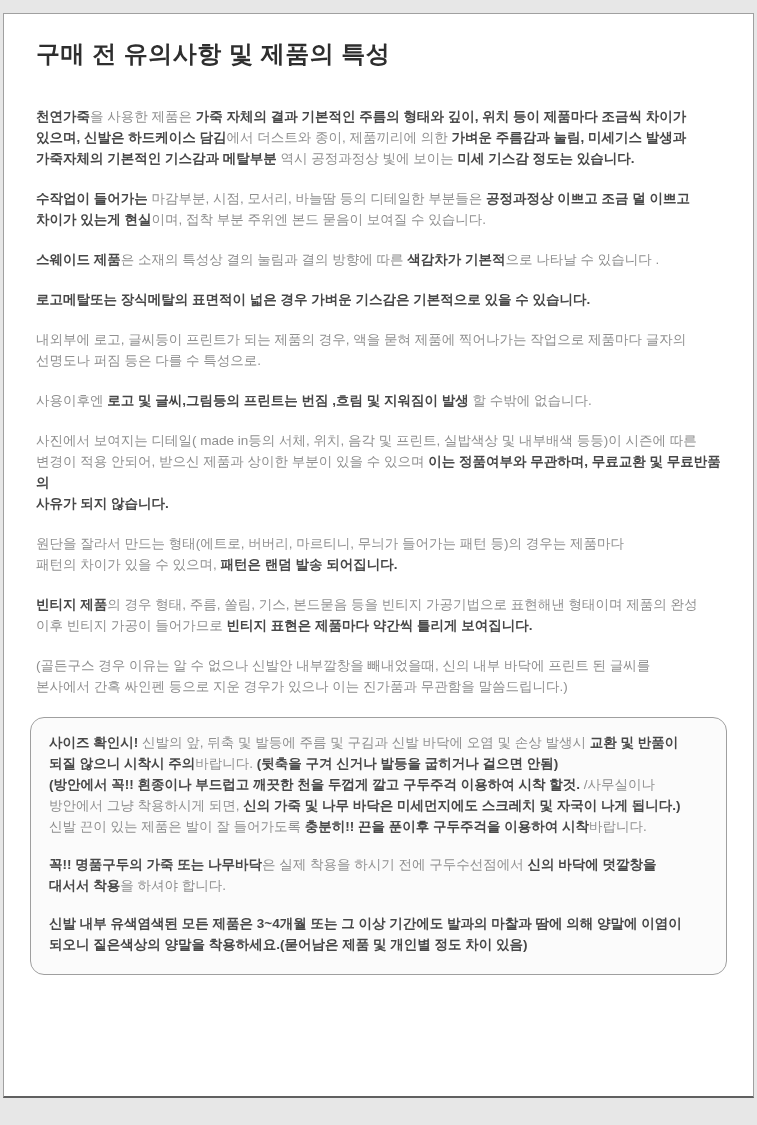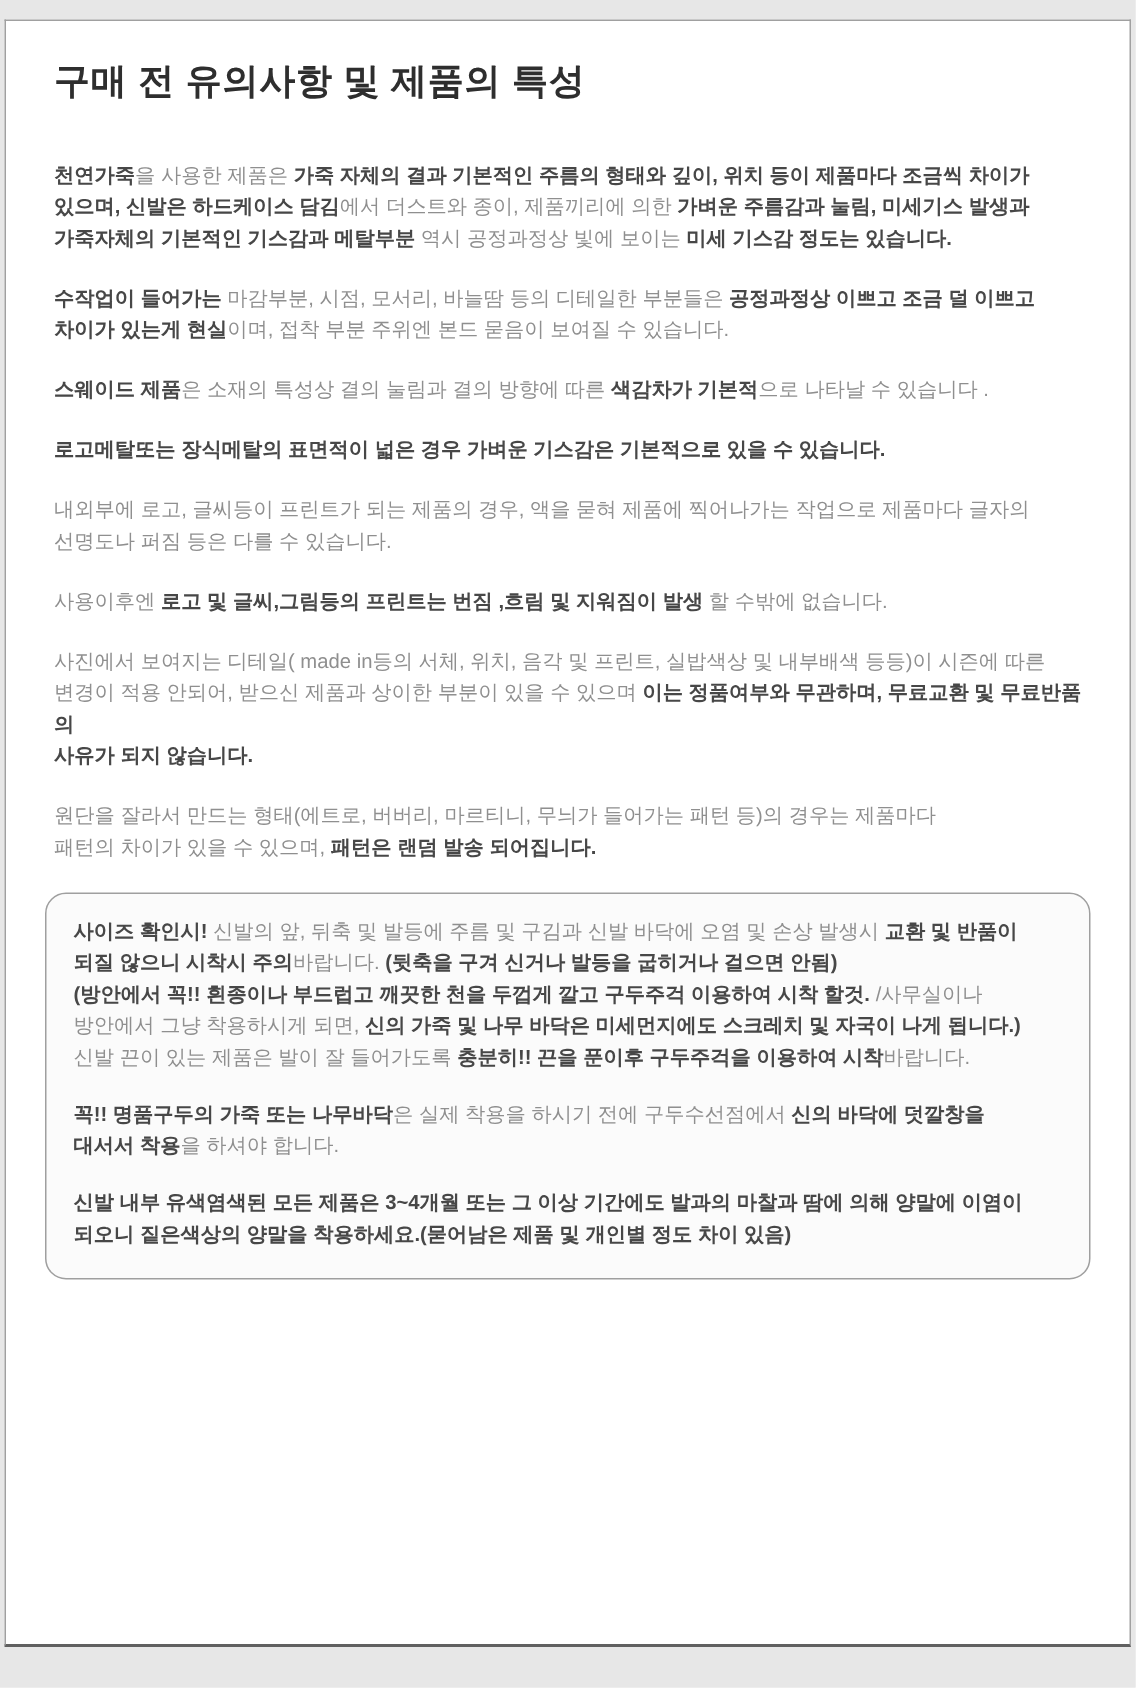--- a/index.html
+++ b/index.html
@@ -59,7 +59,7 @@
       <p class="para"><span class="seg b">수작업이 들어가는 </span><span class="seg">마감부분, 시점, 모서리, 바늘땀 등의 디테일한 부분들은 </span><span class="seg b">공정과정상 이쁘고 조금 덜 이쁘고</span><br><span class="seg b">차이가 있는게 현실</span><span class="seg">이며, 접착 부분 주위엔 본드 묻음이 보여질 수 있습니다.</span></p>
       <p class="para"><span class="seg b">스웨이드 제품</span><span class="seg">은 소재의 특성상 결의 눌림과 결의 방향에 따른 </span><span class="seg b">색감차가 기본적</span><span class="seg">으로 나타날 수 있습니다 .</span></p>
       <p class="para"><span class="seg b">로고메탈또는 장식메탈의 표면적이 넓은 경우 가벼운 기스감은 기본적으로 있을 수 있습니다.</span></p>
-      <p class="para"><span class="seg">내외부에 로고, 글씨등이 프린트가 되는 제품의 경우, 액을 묻혀 제품에 찍어나가는 작업으로 제품마다 글자의</span><br><span class="seg">선명도나 퍼짐 등은 다를 수 있습니다.</span></p>
+      <p class="para"><span class="seg">내외부에 로고, 글씨등이 프린트가 되는 제품의 경우, 액을 묻혀 제품에 찍어나가는 작업으로 제품마다 글자의</span><br><span class="seg">선명도나 퍼짐 등은 다를 수 특성으로.</span></p>
       <p class="para"><span class="seg">사용이후엔 </span><span class="seg b">로고 및 글씨,그림등의 프린트는 번짐 ,흐림 및 지워짐이 발생</span><span class="seg"> 할 수밖에 없습니다.</span></p>
       <p class="para"><span class="seg">사진에서 보여지는 디테일( made in등의 서체, 위치, 음각 및 프린트, 실밥색상 및 내부배색 등등)이 시즌에 따른</span><br><span class="seg">변경이 적용 안되어, 받으신 제품과 상이한 부분이 있을 수 있으며 </span><span class="seg b">이는 정품여부와 무관하며, 무료교환 및 무료반품의</span><br><span class="seg b">사유가 되지 않습니다.</span></p>
       <p class="para"><span class="seg">원단을 잘라서 만드는 형태(에트로, 버버리, 마르티니, 무늬가 들어가는 패턴 등)의 경우는 제품마다</span><br><span class="seg">패턴의 차이가 있을 수 있으며, </span><span class="seg b">패턴은 랜덤 발송 되어집니다.</span></p>

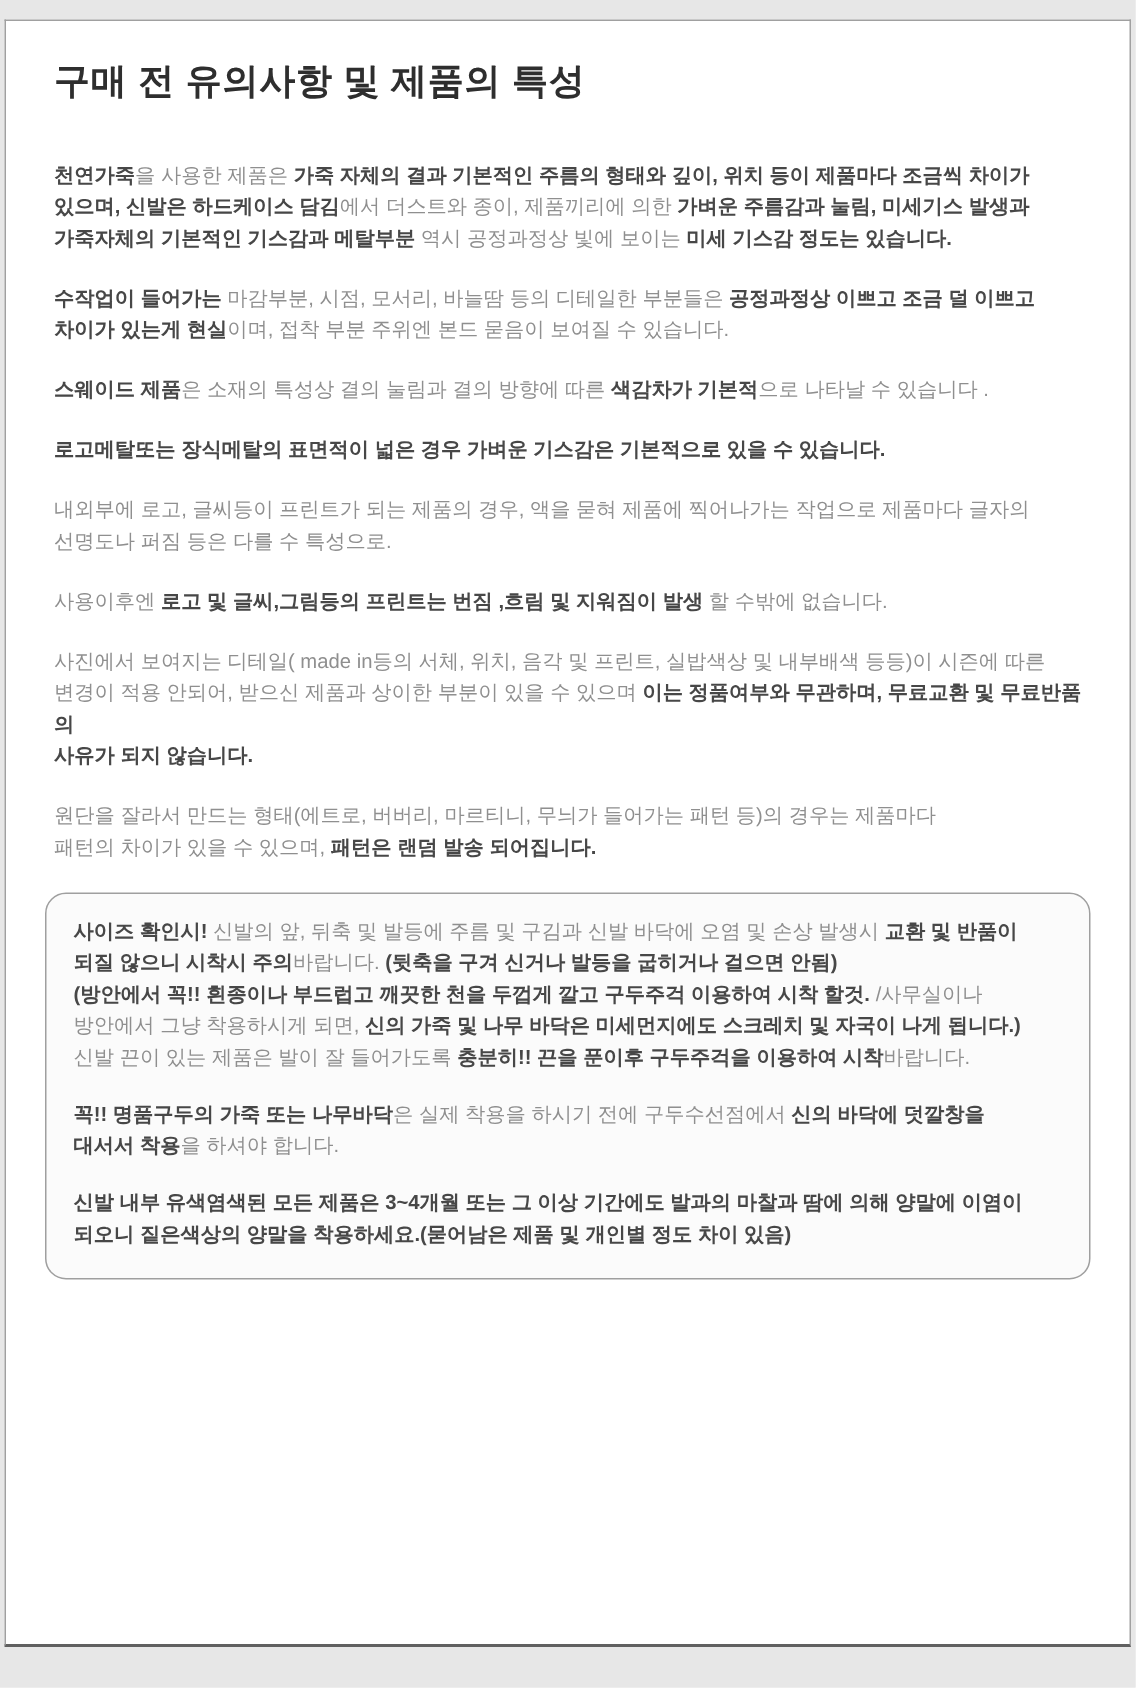--- a/index.html
+++ b/index.html
@@ -63,6 +63,7 @@
       <p class="para"><span class="seg">사용이후엔 </span><span class="seg b">로고 및 글씨,그림등의 프린트는 번짐 ,흐림 및 지워짐이 발생</span><span class="seg"> 할 수밖에 없습니다.</span></p>
       <p class="para"><span class="seg">사진에서 보여지는 디테일( made in등의 서체, 위치, 음각 및 프린트, 실밥색상 및 내부배색 등등)이 시즌에 따른</span><br><span class="seg">변경이 적용 안되어, 받으신 제품과 상이한 부분이 있을 수 있으며 </span><span class="seg b">이는 정품여부와 무관하며, 무료교환 및 무료반품의</span><br><span class="seg b">사유가 되지 않습니다.</span></p>
       <p class="para"><span class="seg">원단을 잘라서 만드는 형태(에트로, 버버리, 마르티니, 무늬가 들어가는 패턴 등)의 경우는 제품마다</span><br><span class="seg">패턴의 차이가 있을 수 있으며, </span><span class="seg b">패턴은 랜덤 발송 되어집니다.</span></p>
+      <p class="para"><span class="seg b">빈티지 제품</span><span class="seg">의 경우 형태, 주름, 쏠림, 기스, 본드묻음 등을 빈티지 가공기법으로 표현해낸 형태이며 제품의 완성</span><br><span class="seg">이후 빈티지 가공이 들어가므로 </span><span class="seg b">빈티지 표현은 제품마다 약간씩 틀리게 보여집니다.</span></p>
     </div>
 
   <div class="notice-box">

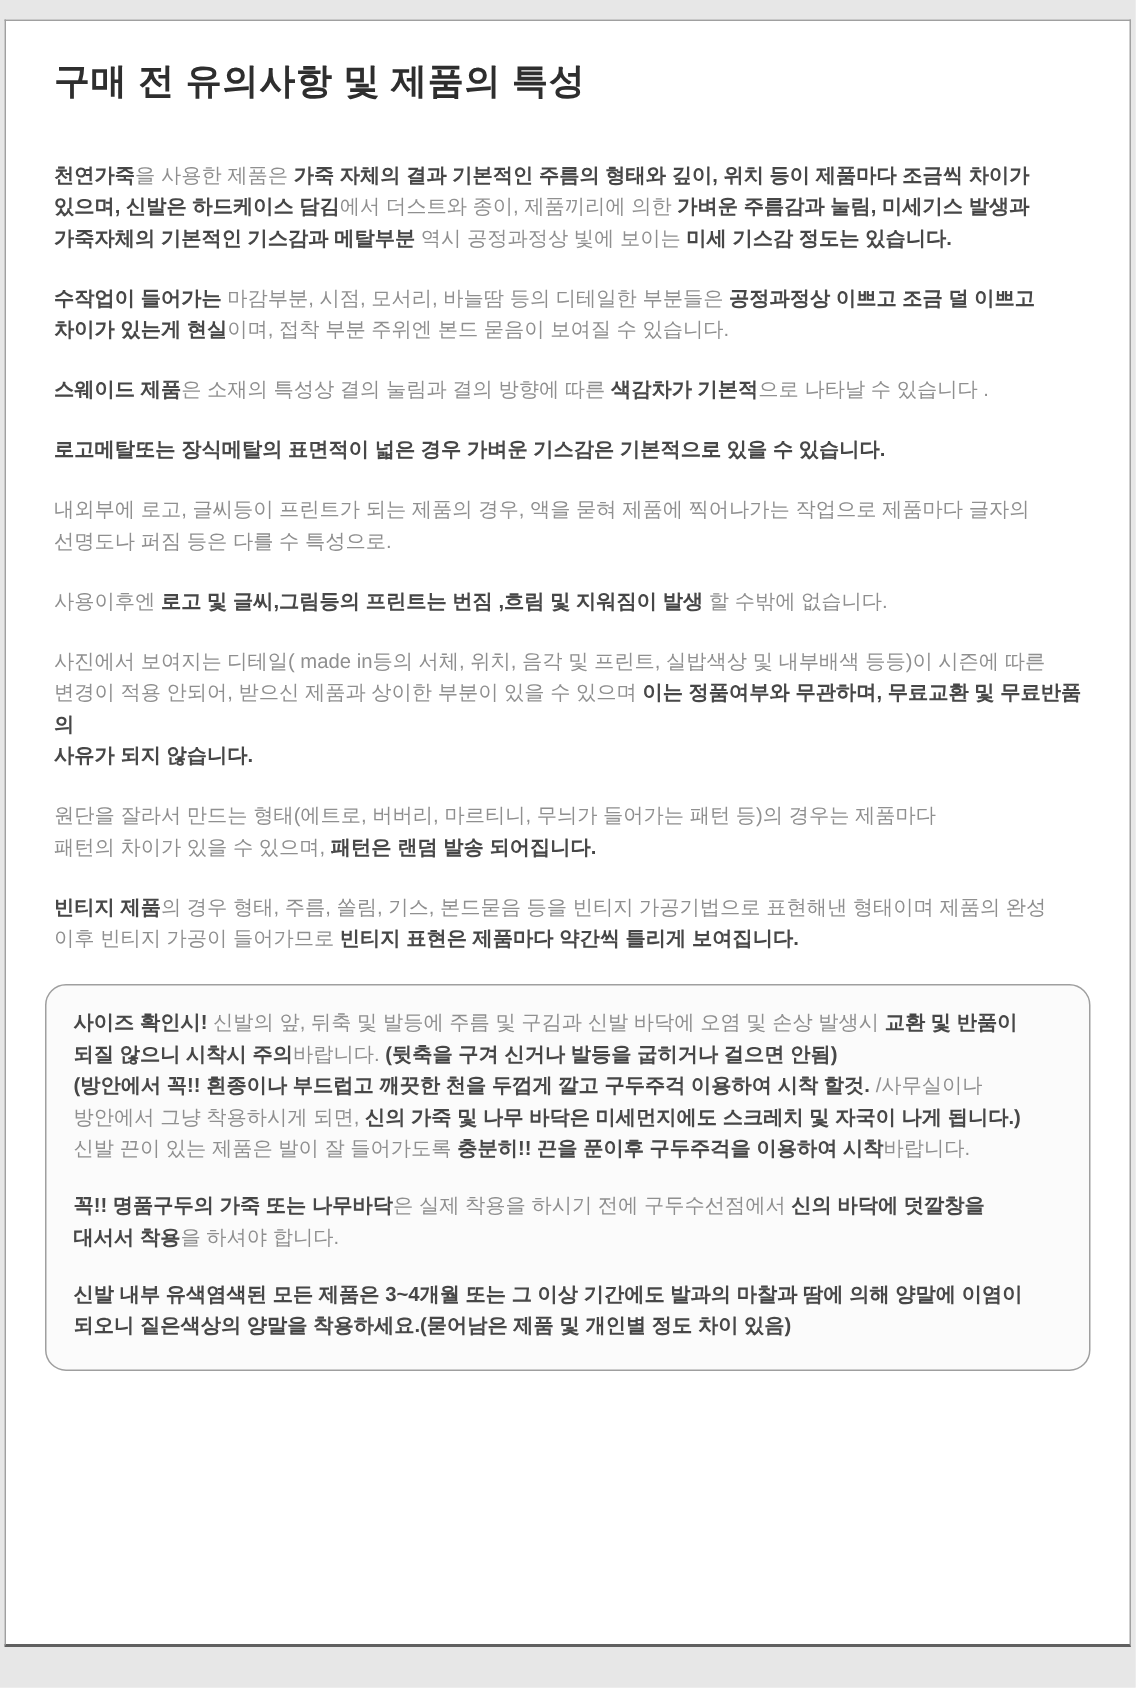--- a/index.html
+++ b/index.html
@@ -64,6 +64,7 @@
       <p class="para"><span class="seg">사진에서 보여지는 디테일( made in등의 서체, 위치, 음각 및 프린트, 실밥색상 및 내부배색 등등)이 시즌에 따른</span><br><span class="seg">변경이 적용 안되어, 받으신 제품과 상이한 부분이 있을 수 있으며 </span><span class="seg b">이는 정품여부와 무관하며, 무료교환 및 무료반품의</span><br><span class="seg b">사유가 되지 않습니다.</span></p>
       <p class="para"><span class="seg">원단을 잘라서 만드는 형태(에트로, 버버리, 마르티니, 무늬가 들어가는 패턴 등)의 경우는 제품마다</span><br><span class="seg">패턴의 차이가 있을 수 있으며, </span><span class="seg b">패턴은 랜덤 발송 되어집니다.</span></p>
       <p class="para"><span class="seg b">빈티지 제품</span><span class="seg">의 경우 형태, 주름, 쏠림, 기스, 본드묻음 등을 빈티지 가공기법으로 표현해낸 형태이며 제품의 완성</span><br><span class="seg">이후 빈티지 가공이 들어가므로 </span><span class="seg b">빈티지 표현은 제품마다 약간씩 틀리게 보여집니다.</span></p>
+      <p class="para"><span class="seg">(골든구스 경우 이유는 알 수 없으나 신발안 내부깔창을 빼내었을때, 신의 내부 바닥에 프린트 된 글씨를</span><br><span class="seg">본사에서 간혹 싸인펜 등으로 지운 경우가 있으나 이는 진가품과 무관함을 말씀드립니다.)</span></p>
     </div>
 
   <div class="notice-box">

